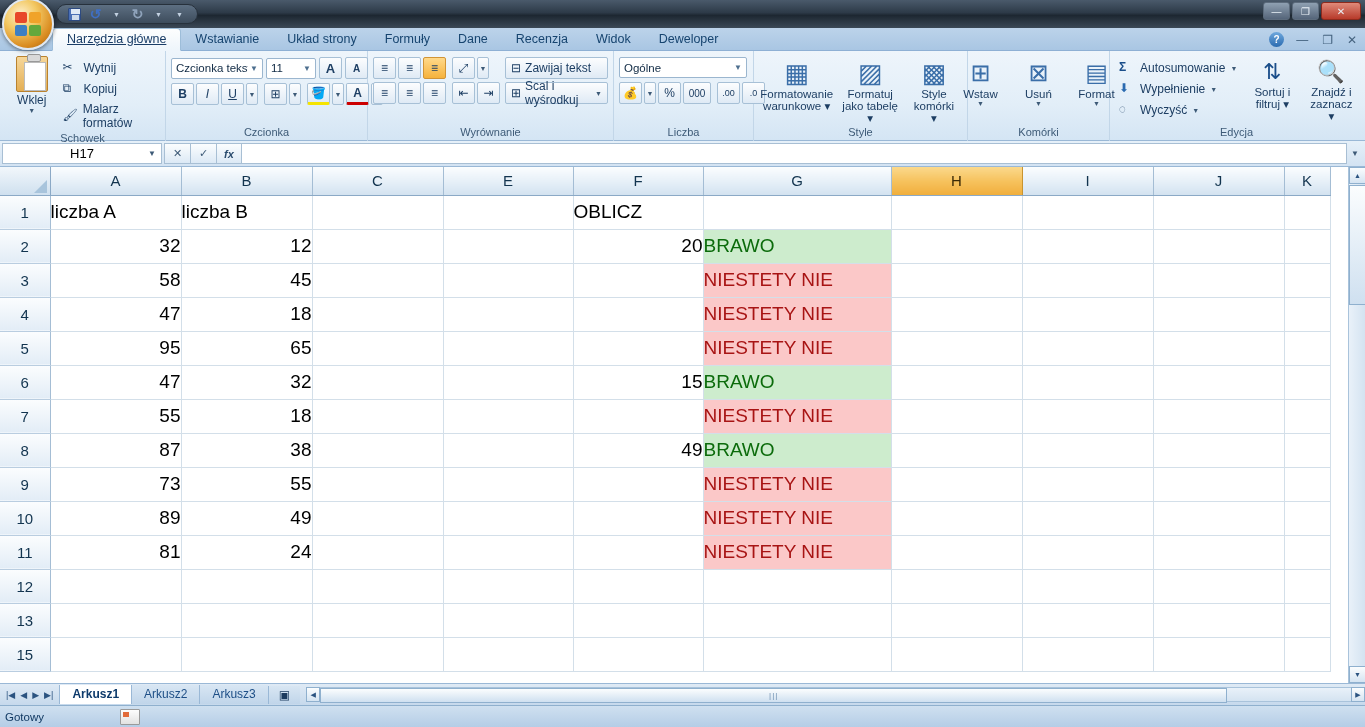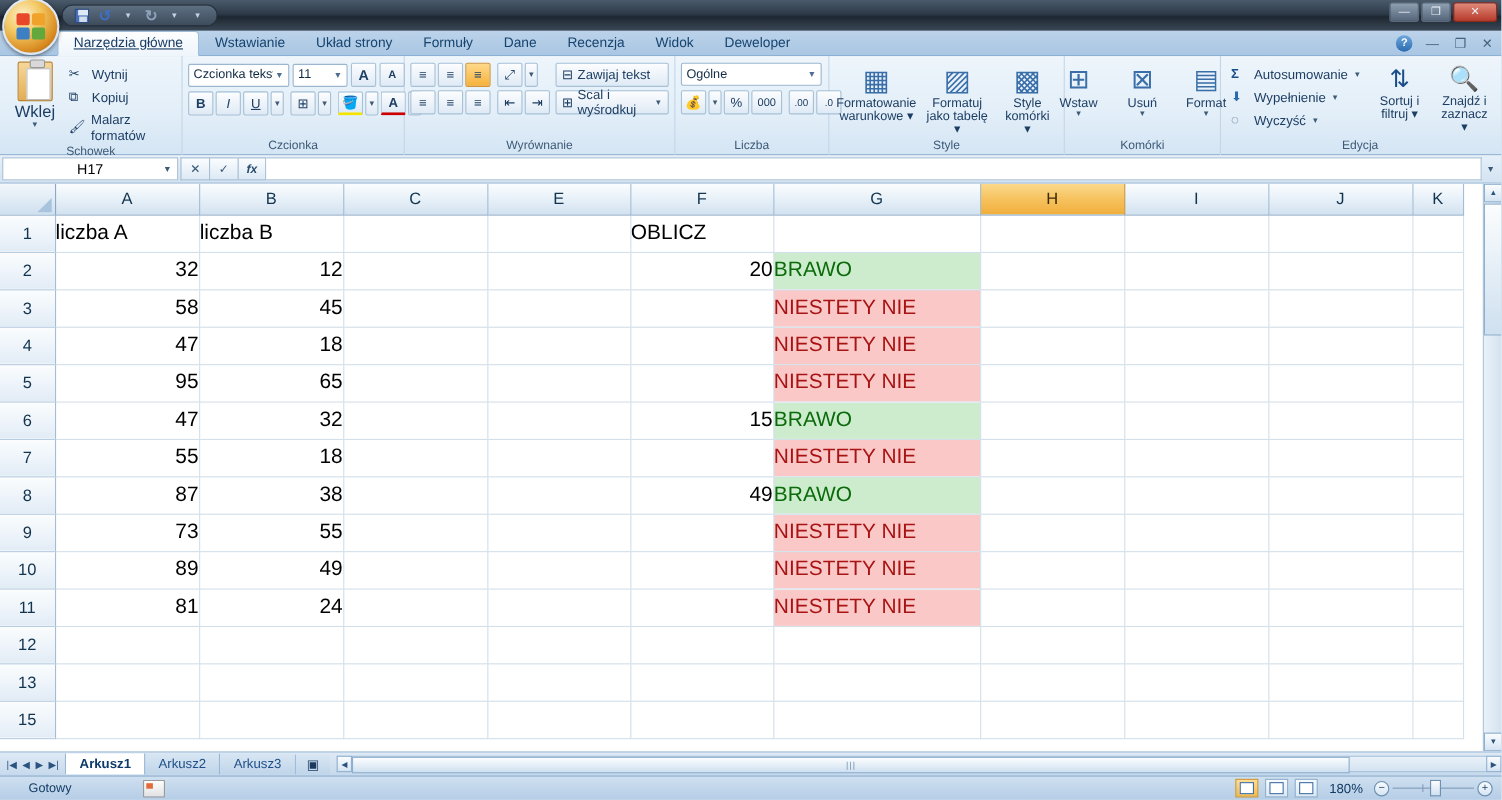--- a/index.html
+++ b/index.html
@@ -89,7 +89,7 @@
     border:1px solid #b9822f; border-radius:2px; position:relative;}
   .clip-ic:after{content:"";position:absolute;left:7px;top:5px;width:20px;height:27px;background:#fff;border:1px solid #bbb;}
   .clip-ic:before{content:"";position:absolute;left:10px;top:-3px;width:12px;height:6px;background:#d9d9d9;border:1px solid #999;border-radius:2px;z-index:2;}
-  .cl-txt{font-size:15px;color:#1d3e63;margin-top:1px;}
+  .cl-txt{font-size:12px;color:#1d3e63;margin-top:1px;}
   .mini-item{display:flex;align-items:center;gap:5px;font-size:12px;color:#1d3e63;padding:2px 4px;cursor:pointer;border-radius:3px;}
   .mi-ic{width:16px;height:16px;display:inline-block;position:relative;}
 

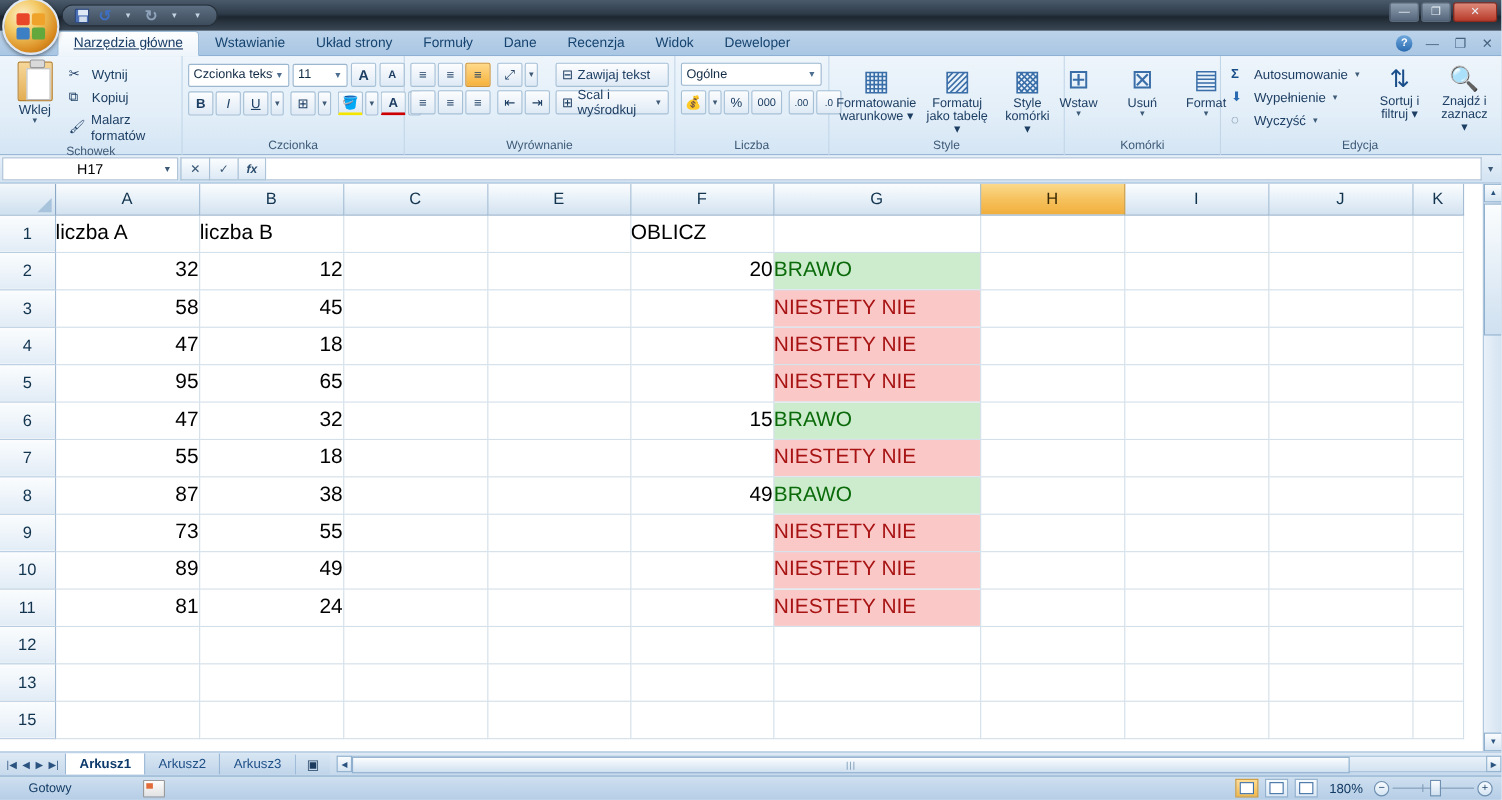--- a/index.html
+++ b/index.html
@@ -173,7 +173,7 @@
   .hs-grip{font-size:8px;color:#6d8fb0;letter-spacing:1px;}
   .statusbar{height:22px;background:linear-gradient(to bottom,#cfe0f0,#b5cde6);display:flex;align-items:center;
     border-top:1px solid #8fb0ce;font-size:11.5px;color:#123a63;}
-  .st-left{padding-left:26px;width:130px;}
+  .st-left{padding-left:5px;width:120px;}
   .st-ic{width:20px;height:16px;background:linear-gradient(to bottom,#fdfdfd,#e2e2e2);border:1px solid #9a9a9a;
     position:relative;border-radius:1px;}
   .st-ic:after{content:"";position:absolute;left:2px;top:2px;width:6px;height:5px;background:#e26b3a;}

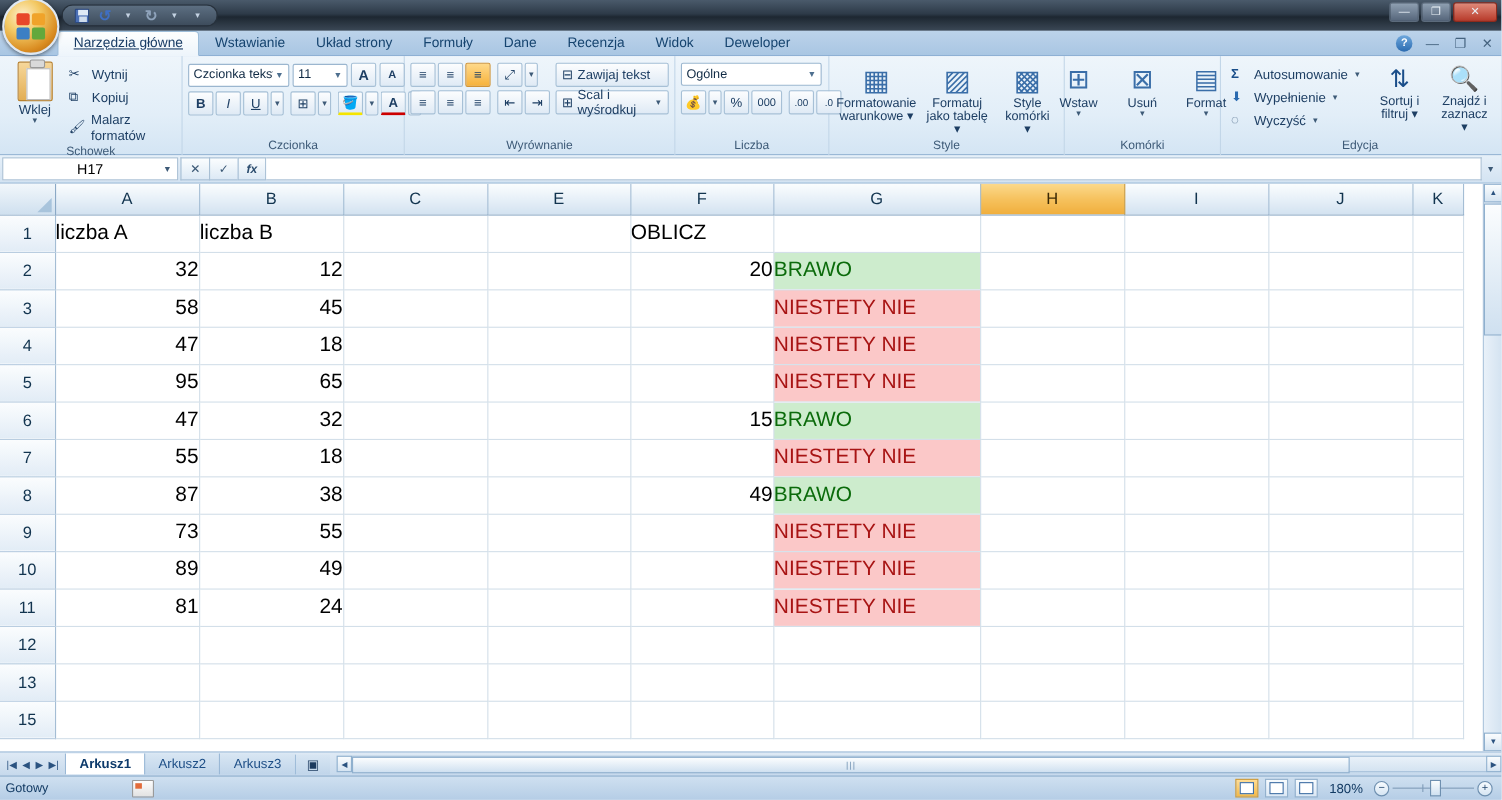--- a/index.html
+++ b/index.html
@@ -714,26 +714,6 @@
   <div class="statusbar">
     <div class="st-left">Gotowy</div>
     <div class="st-ic"></div>
-    <div class="st-right">
-      <div class="viewbtn on">
-          <span class="vb-glyph"></span>
-        </div>
-      <div class="viewbtn">
-          <span class="vb-glyph"></span>
-        </div>
-      <div class="viewbtn">
-          <span class="vb-glyph"></span>
-        </div>
-      <div class="zoomval">180%</div>
-      <div class="zslider">
-        <div class="zcirc">−</div>
-        <div class="ztrack">
-          <div class="zmid"></div>
-          <div class="zthumb"></div>
-        </div>
-        <div class="zcirc">+</div>
-      </div>
-    </div>
   </div>
 
 </div>

